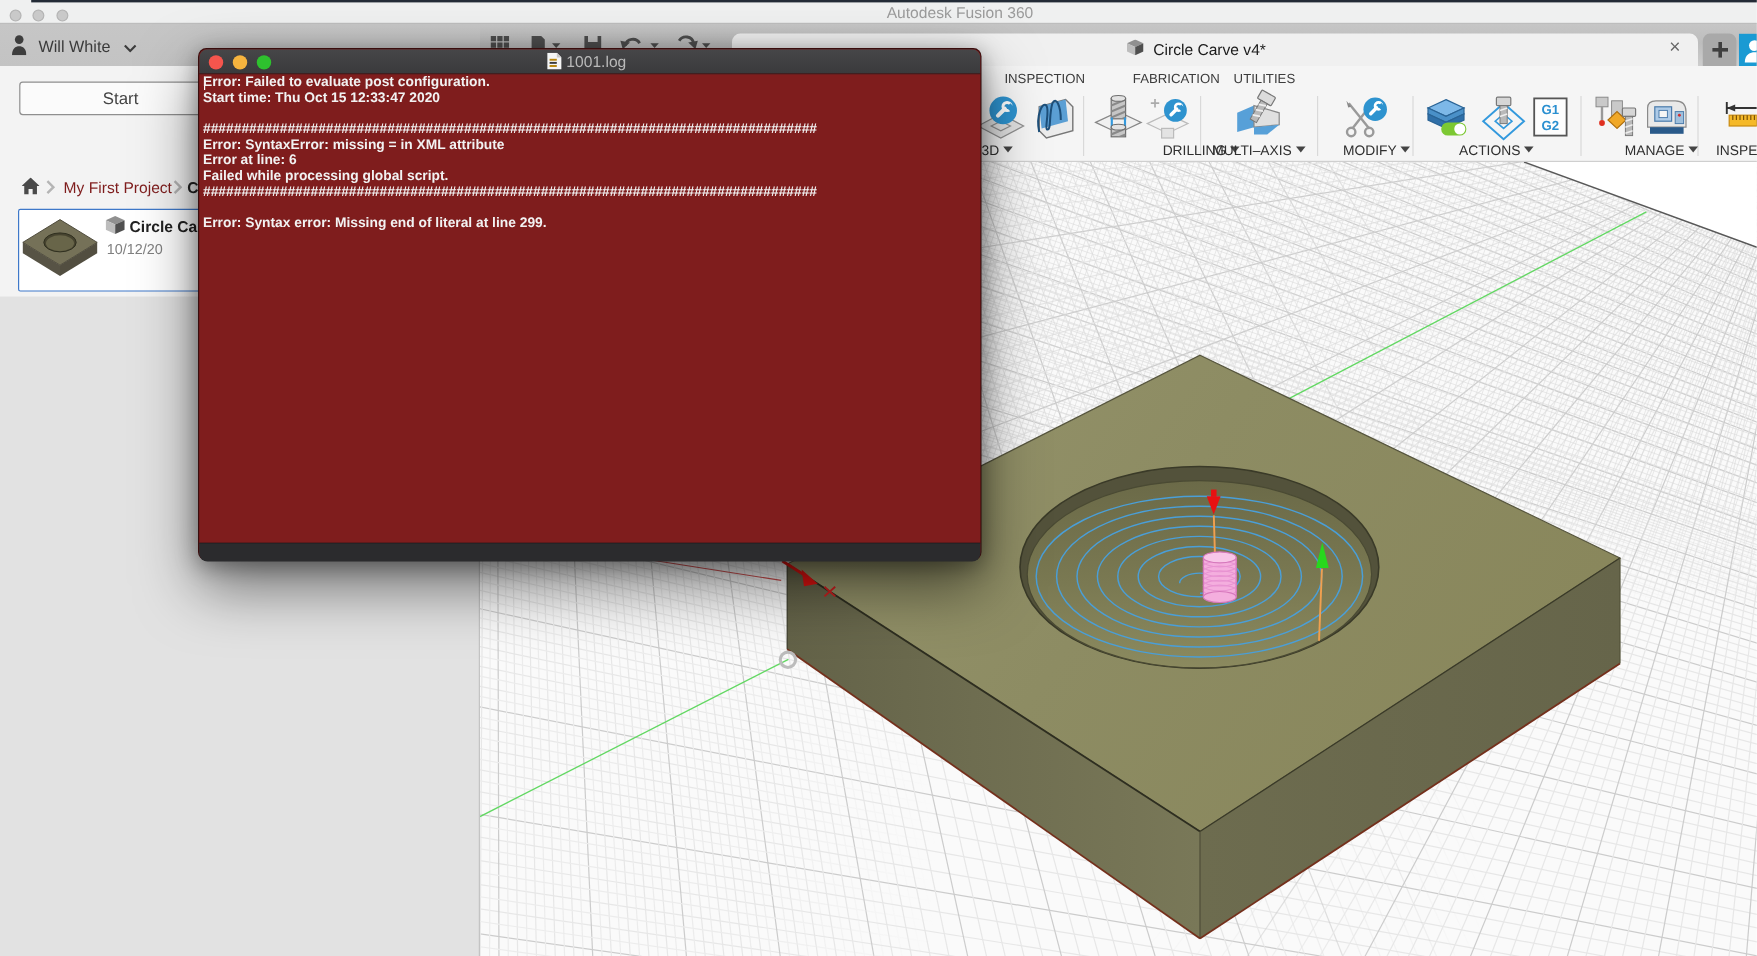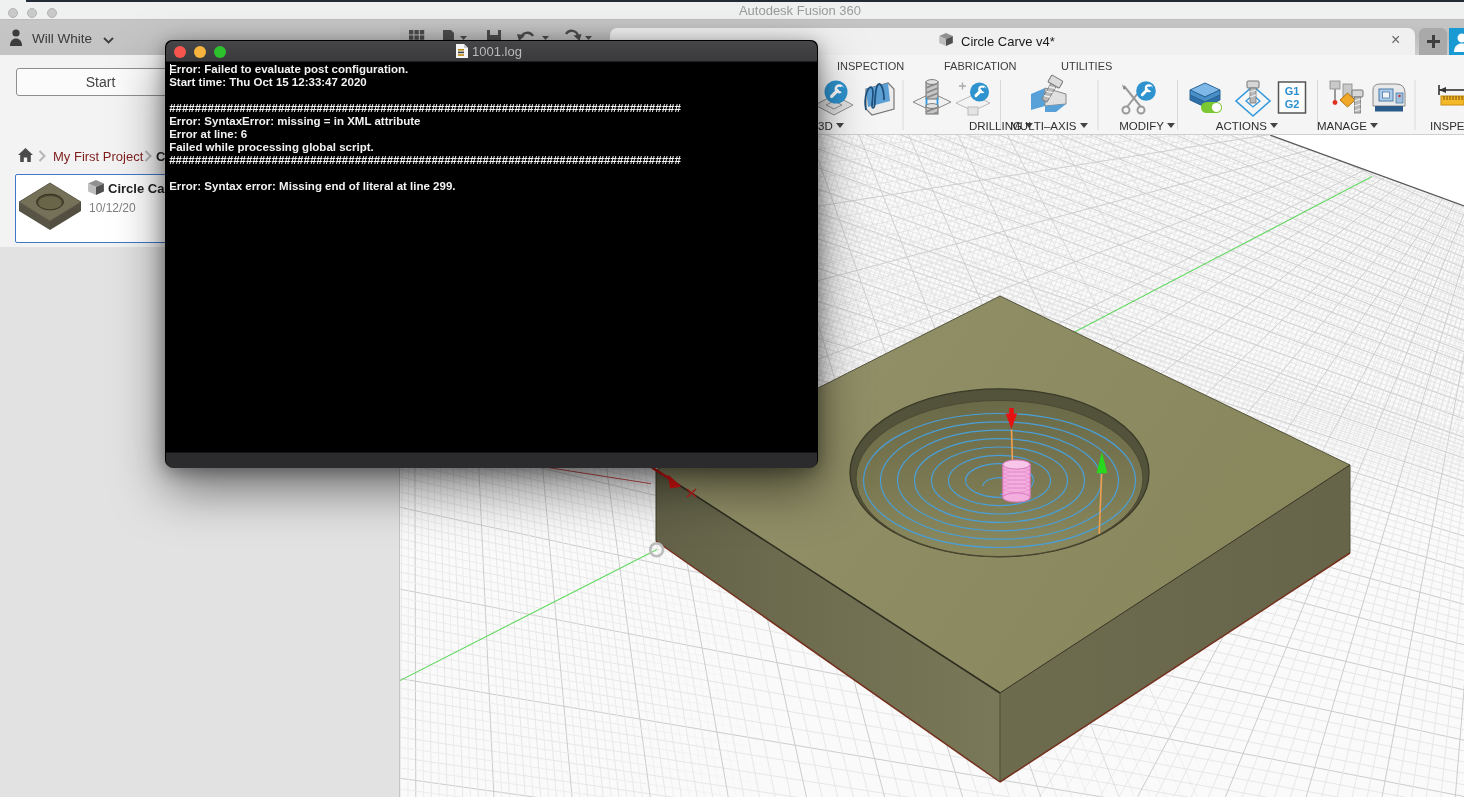--- a/index.html
+++ b/index.html
@@ -973,7 +973,7 @@
     <path d="M5,24 C5,17 10,15.5 13,15.5 L15,15.5 L15,24 Z" fill="#fff"></path>
   </svg>
 
-<div class="abs" style="left:165px;top:40px;width:653px;height:427px;border-radius:7px;background:#000000;box-shadow:0 22px 50px rgba(0,0,0,0.5),0 4px 18px rgba(0,0,0,0.35);border:1px solid rgba(0,0,0,0.55)">
+<div class="abs" style="left:165px;top:40px;width:653px;height:427px;border-radius:7px;background:#7f1d1d;box-shadow:0 22px 50px rgba(0,0,0,0.5),0 4px 18px rgba(0,0,0,0.35);border:1px solid rgba(0,0,0,0.55)">
   <div style="position:absolute;left:0;top:0;width:100%;height:21px;background:linear-gradient(180deg,#464648,#3a3a3c);border-radius:7px 7px 0 0;border-bottom:1px solid #1f1f21"></div>
   <div style="position:absolute;left:7.5px;top:5px;width:12px;height:12px;border-radius:50%;background:#f5554d"></div>
   <div style="position:absolute;left:27.5px;top:5px;width:12px;height:12px;border-radius:50%;background:#f6b43e"></div>

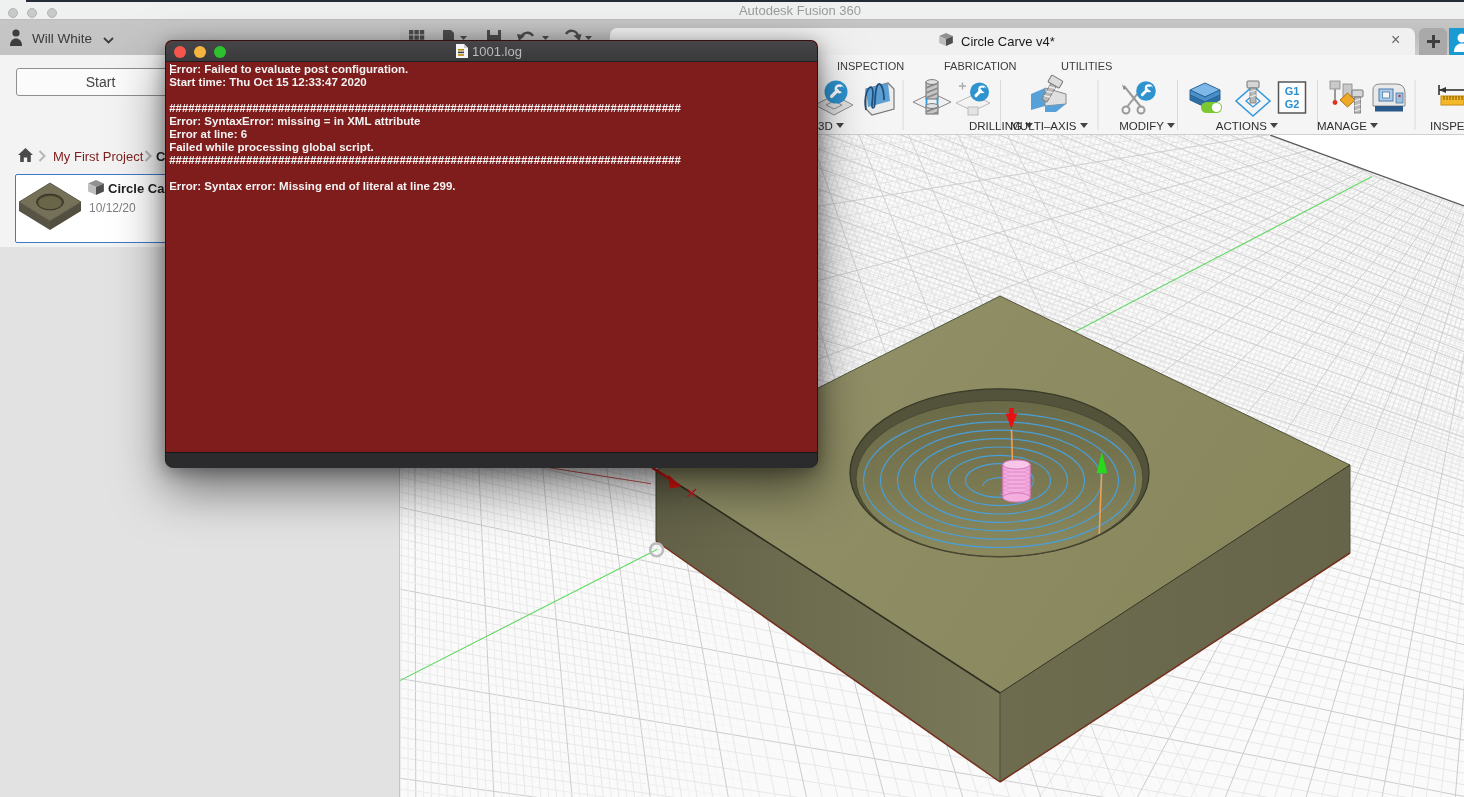--- a/index.html
+++ b/index.html
@@ -18,7 +18,7 @@
 <div class="abs" style="left:400px;top:55px;width:1064px;height:80px;background:#f5f5f5;border-bottom:1px solid #cfcfcf"></div>
 <div class="abs" style="left:837px;top:60px;font-size:11px;color:#3c3c3c">INSPECTION</div>
 <div class="abs" style="left:944px;top:60px;font-size:11px;color:#3c3c3c">FABRICATION</div>
-<div class="abs" style="left:1061px;top:60px;font-size:11px;color:#3c3c3c">UTILITIES</div>
+<div class="abs" style="left:1028px;top:60px;font-size:11px;color:#3c3c3c">UTILITIES</div>
 <svg style="position:absolute;left:400px;top:55px" width="1064" height="80" viewBox="400 55 1064 80" xmlns="http://www.w3.org/2000/svg">
 
 <g stroke="#d9d9d9" stroke-width="1">

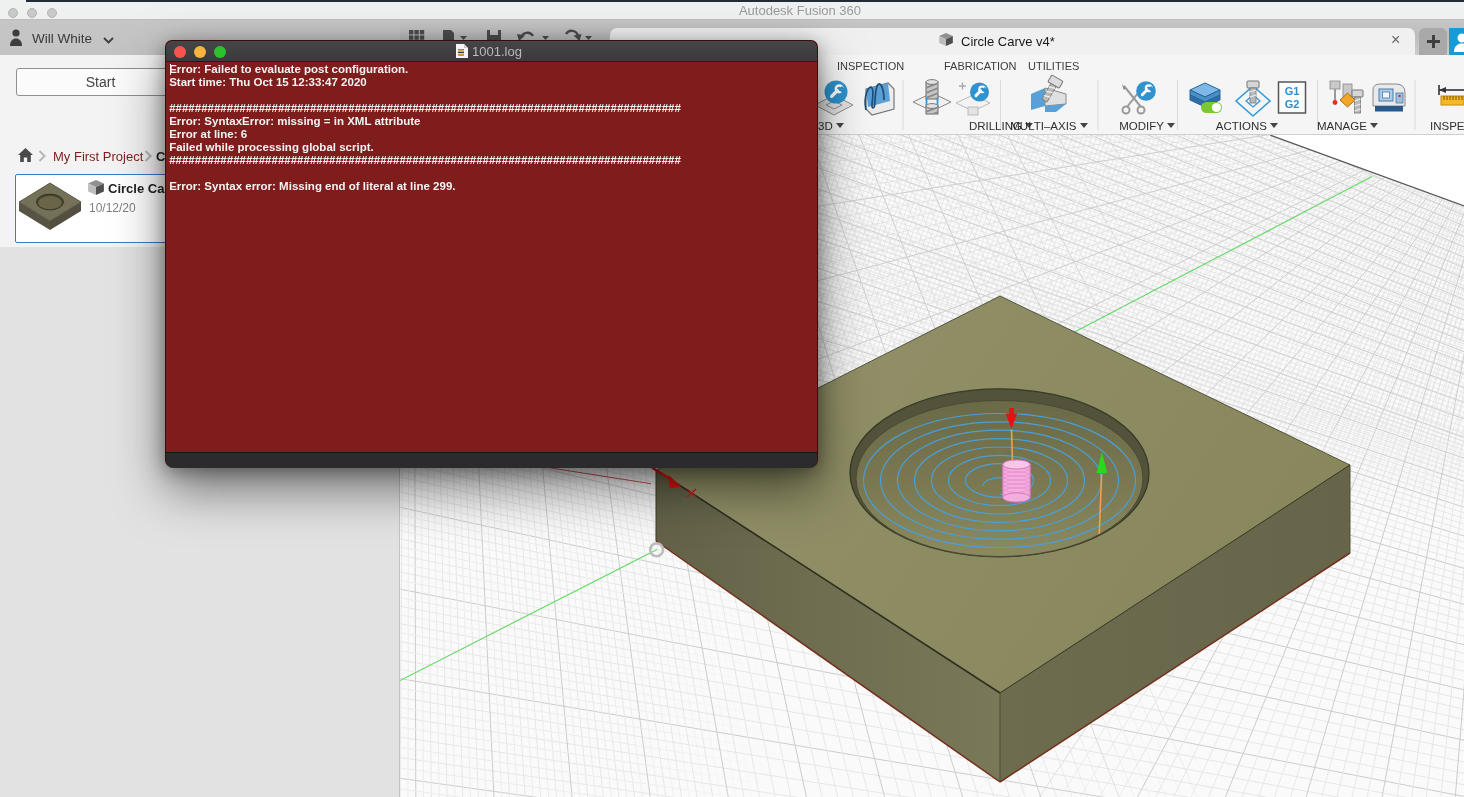--- a/index.html
+++ b/index.html
@@ -171,7 +171,7 @@
 <div class="abs" style="left:1000px;top:120px;width:98px;text-align:center;font-size:11.5px;color:#2f2f2f">MULTI–AXIS <span style="display:inline-block;width:0;height:0;border-left:4px solid transparent;border-right:4px solid transparent;border-top:5px solid #444;vertical-align:2px"></span></div>
 <div class="abs" style="left:1098px;top:120px;width:98px;text-align:center;font-size:11.5px;color:#2f2f2f">MODIFY <span style="display:inline-block;width:0;height:0;border-left:4px solid transparent;border-right:4px solid transparent;border-top:5px solid #444;vertical-align:2px"></span></div>
 <div class="abs" style="left:1177px;top:120px;width:140px;text-align:center;font-size:11.5px;color:#2f2f2f">ACTIONS <span style="display:inline-block;width:0;height:0;border-left:4px solid transparent;border-right:4px solid transparent;border-top:5px solid #444;vertical-align:2px"></span></div>
-<div class="abs" style="left:1317px;top:120px;width:98px;text-align:left;font-size:11.5px;color:#2f2f2f">MANAGE <span style="display:inline-block;width:0;height:0;border-left:4px solid transparent;border-right:4px solid transparent;border-top:5px solid #444;vertical-align:2px"></span></div>
+<div class="abs" style="left:1317px;top:120px;width:98px;text-align:right;font-size:11.5px;color:#2f2f2f">MANAGE <span style="display:inline-block;width:0;height:0;border-left:4px solid transparent;border-right:4px solid transparent;border-top:5px solid #444;vertical-align:2px"></span></div>
 <div class="abs" style="left:1430px;top:120px;font-size:11.5px;color:#2f2f2f">INSPEC</div>
 
 <svg style="position:absolute;left:400px;top:135px" width="1064" height="662" viewBox="400 135 1064 662" xmlns="http://www.w3.org/2000/svg">

